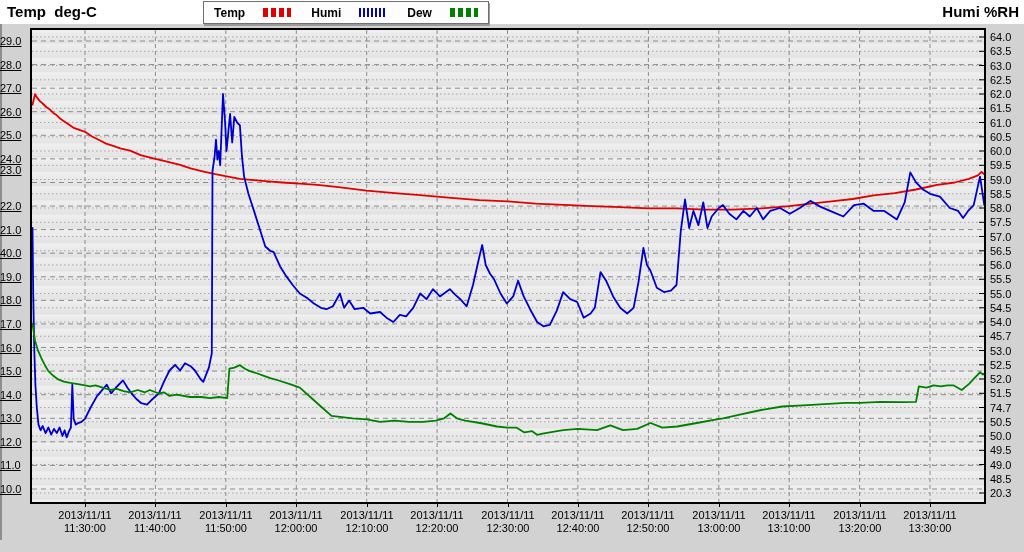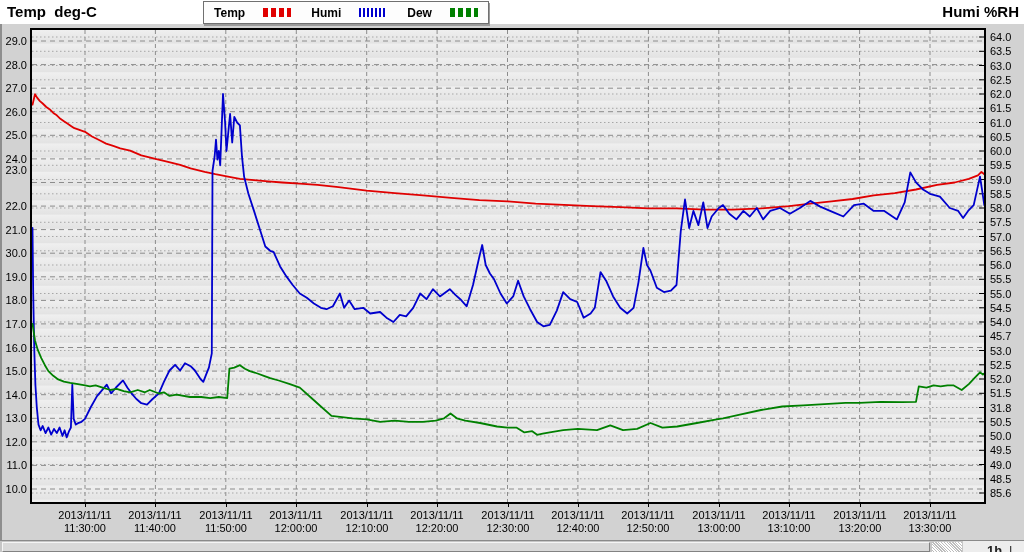--- a/index.html
+++ b/index.html
@@ -19,7 +19,7 @@
              background:repeating-linear-gradient(to bottom,#efefef 0px,#e3e3e3 13px,#efefef 14.25px);}
   .plotframe svg{position:absolute;left:0;top:0;}
   .ylab{position:absolute;font-size:11px;line-height:12px;white-space:nowrap;}
-  .ylab.left{width:27px;text-align:right;left:0;}
+  .ylab.left{width:27px;text-align:left;left:0;text-decoration:underline;}
   .ylab.right{left:990px;text-align:right;}
   .xtick{position:absolute;width:1px;height:3px;background:#000;top:504px;}
   .xlab{position:absolute;top:509px;width:86px;text-align:center;font-size:11px;line-height:13px;}

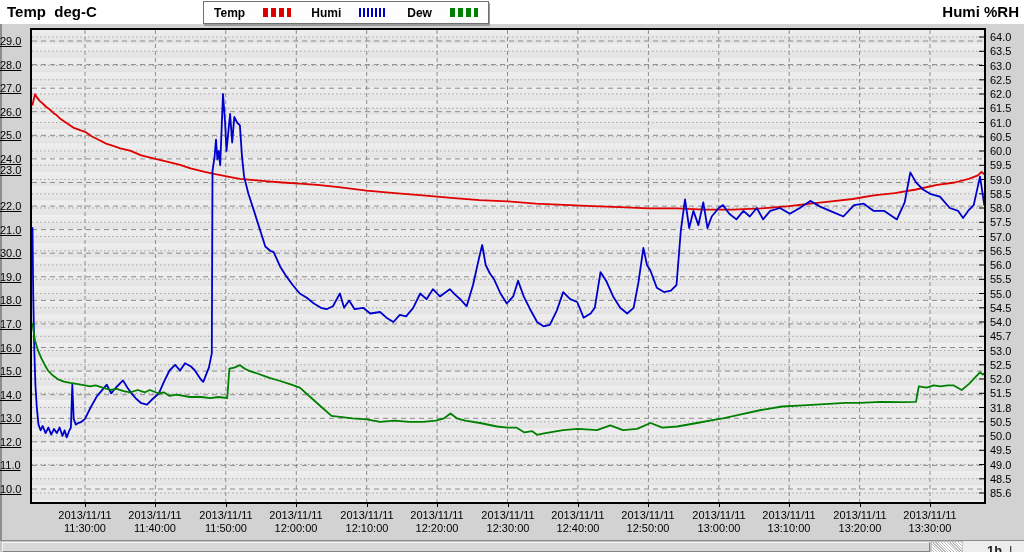--- a/index.html
+++ b/index.html
@@ -177,7 +177,7 @@
       <div class="ylab left" style="top:164px">23.0</div>
       <div class="ylab left" style="top:200px">22.0</div>
       <div class="ylab left" style="top:224px">21.0</div>
-      <div class="ylab left" style="top:247px">30.0</div>
+      <div class="ylab left" style="top:247px">40.0</div>
       <div class="ylab left" style="top:271px">19.0</div>
       <div class="ylab left" style="top:294px">18.0</div>
       <div class="ylab left" style="top:318px">17.0</div>

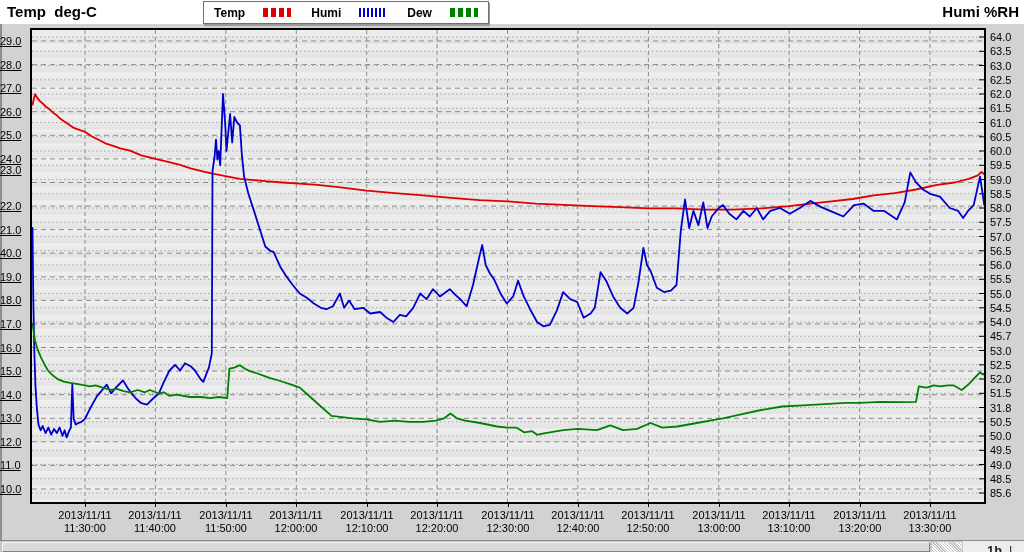--- a/index.html
+++ b/index.html
@@ -214,7 +214,7 @@
       <div class="ylab right" style="top:359px">52.5</div>
       <div class="ylab right" style="top:373px">52.0</div>
       <div class="ylab right" style="top:387px">51.5</div>
-      <div class="ylab right" style="top:402px">31.8</div>
+      <div class="ylab right" style="top:402px">74.7</div>
       <div class="ylab right" style="top:416px">50.5</div>
       <div class="ylab right" style="top:430px">50.0</div>
       <div class="ylab right" style="top:444px">49.5</div>

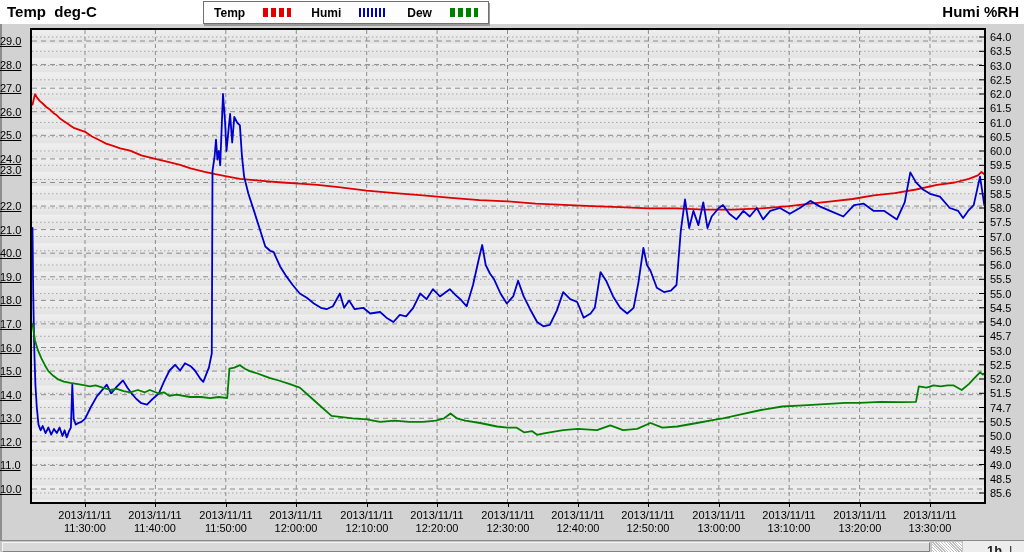--- a/index.html
+++ b/index.html
@@ -220,7 +220,7 @@
       <div class="ylab right" style="top:444px">49.5</div>
       <div class="ylab right" style="top:459px">49.0</div>
       <div class="ylab right" style="top:473px">48.5</div>
-      <div class="ylab right" style="top:487px">85.6</div>
+      <div class="ylab right" style="top:487px">20.3</div>
       <div class="xtick" style="left:85px"></div>
       <div class="xlab" style="left:42px">2013/11/11<br>11:30:00</div>
       <div class="xtick" style="left:155px"></div>

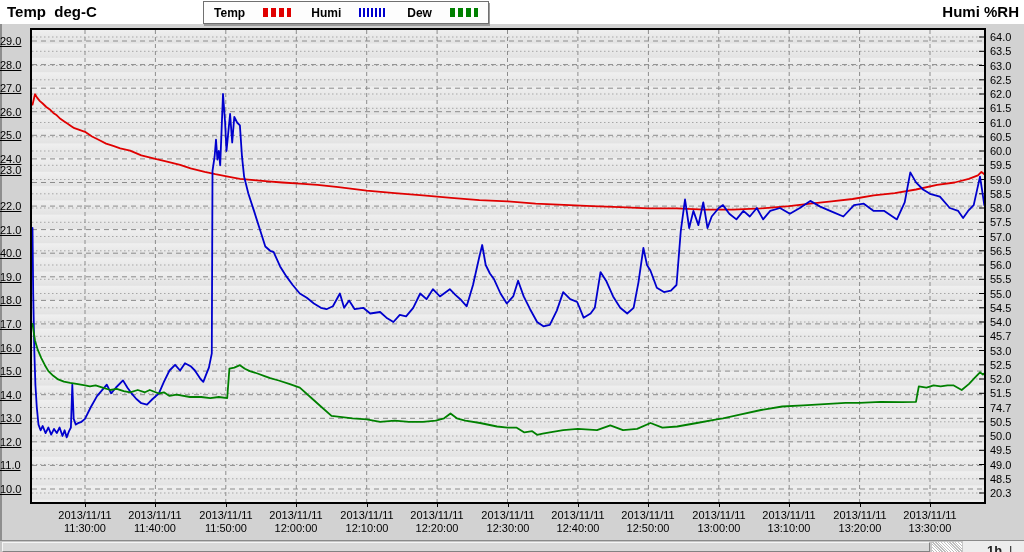--- a/index.html
+++ b/index.html
@@ -249,14 +249,6 @@
       <div class="xlab" style="left:887px">2013/11/11<br>13:30:00</div>
     </div>
 
-  <div class="statusbar">
-    <div class="sb-thumb"></div>
-    <div class="sb-track"></div>
-    <div class="sb-panel">
-      <span class="t">1h</span>
-      <span class="bar">|</span>
-    </div>
-  </div>
 </div>
 
 </body></html>

